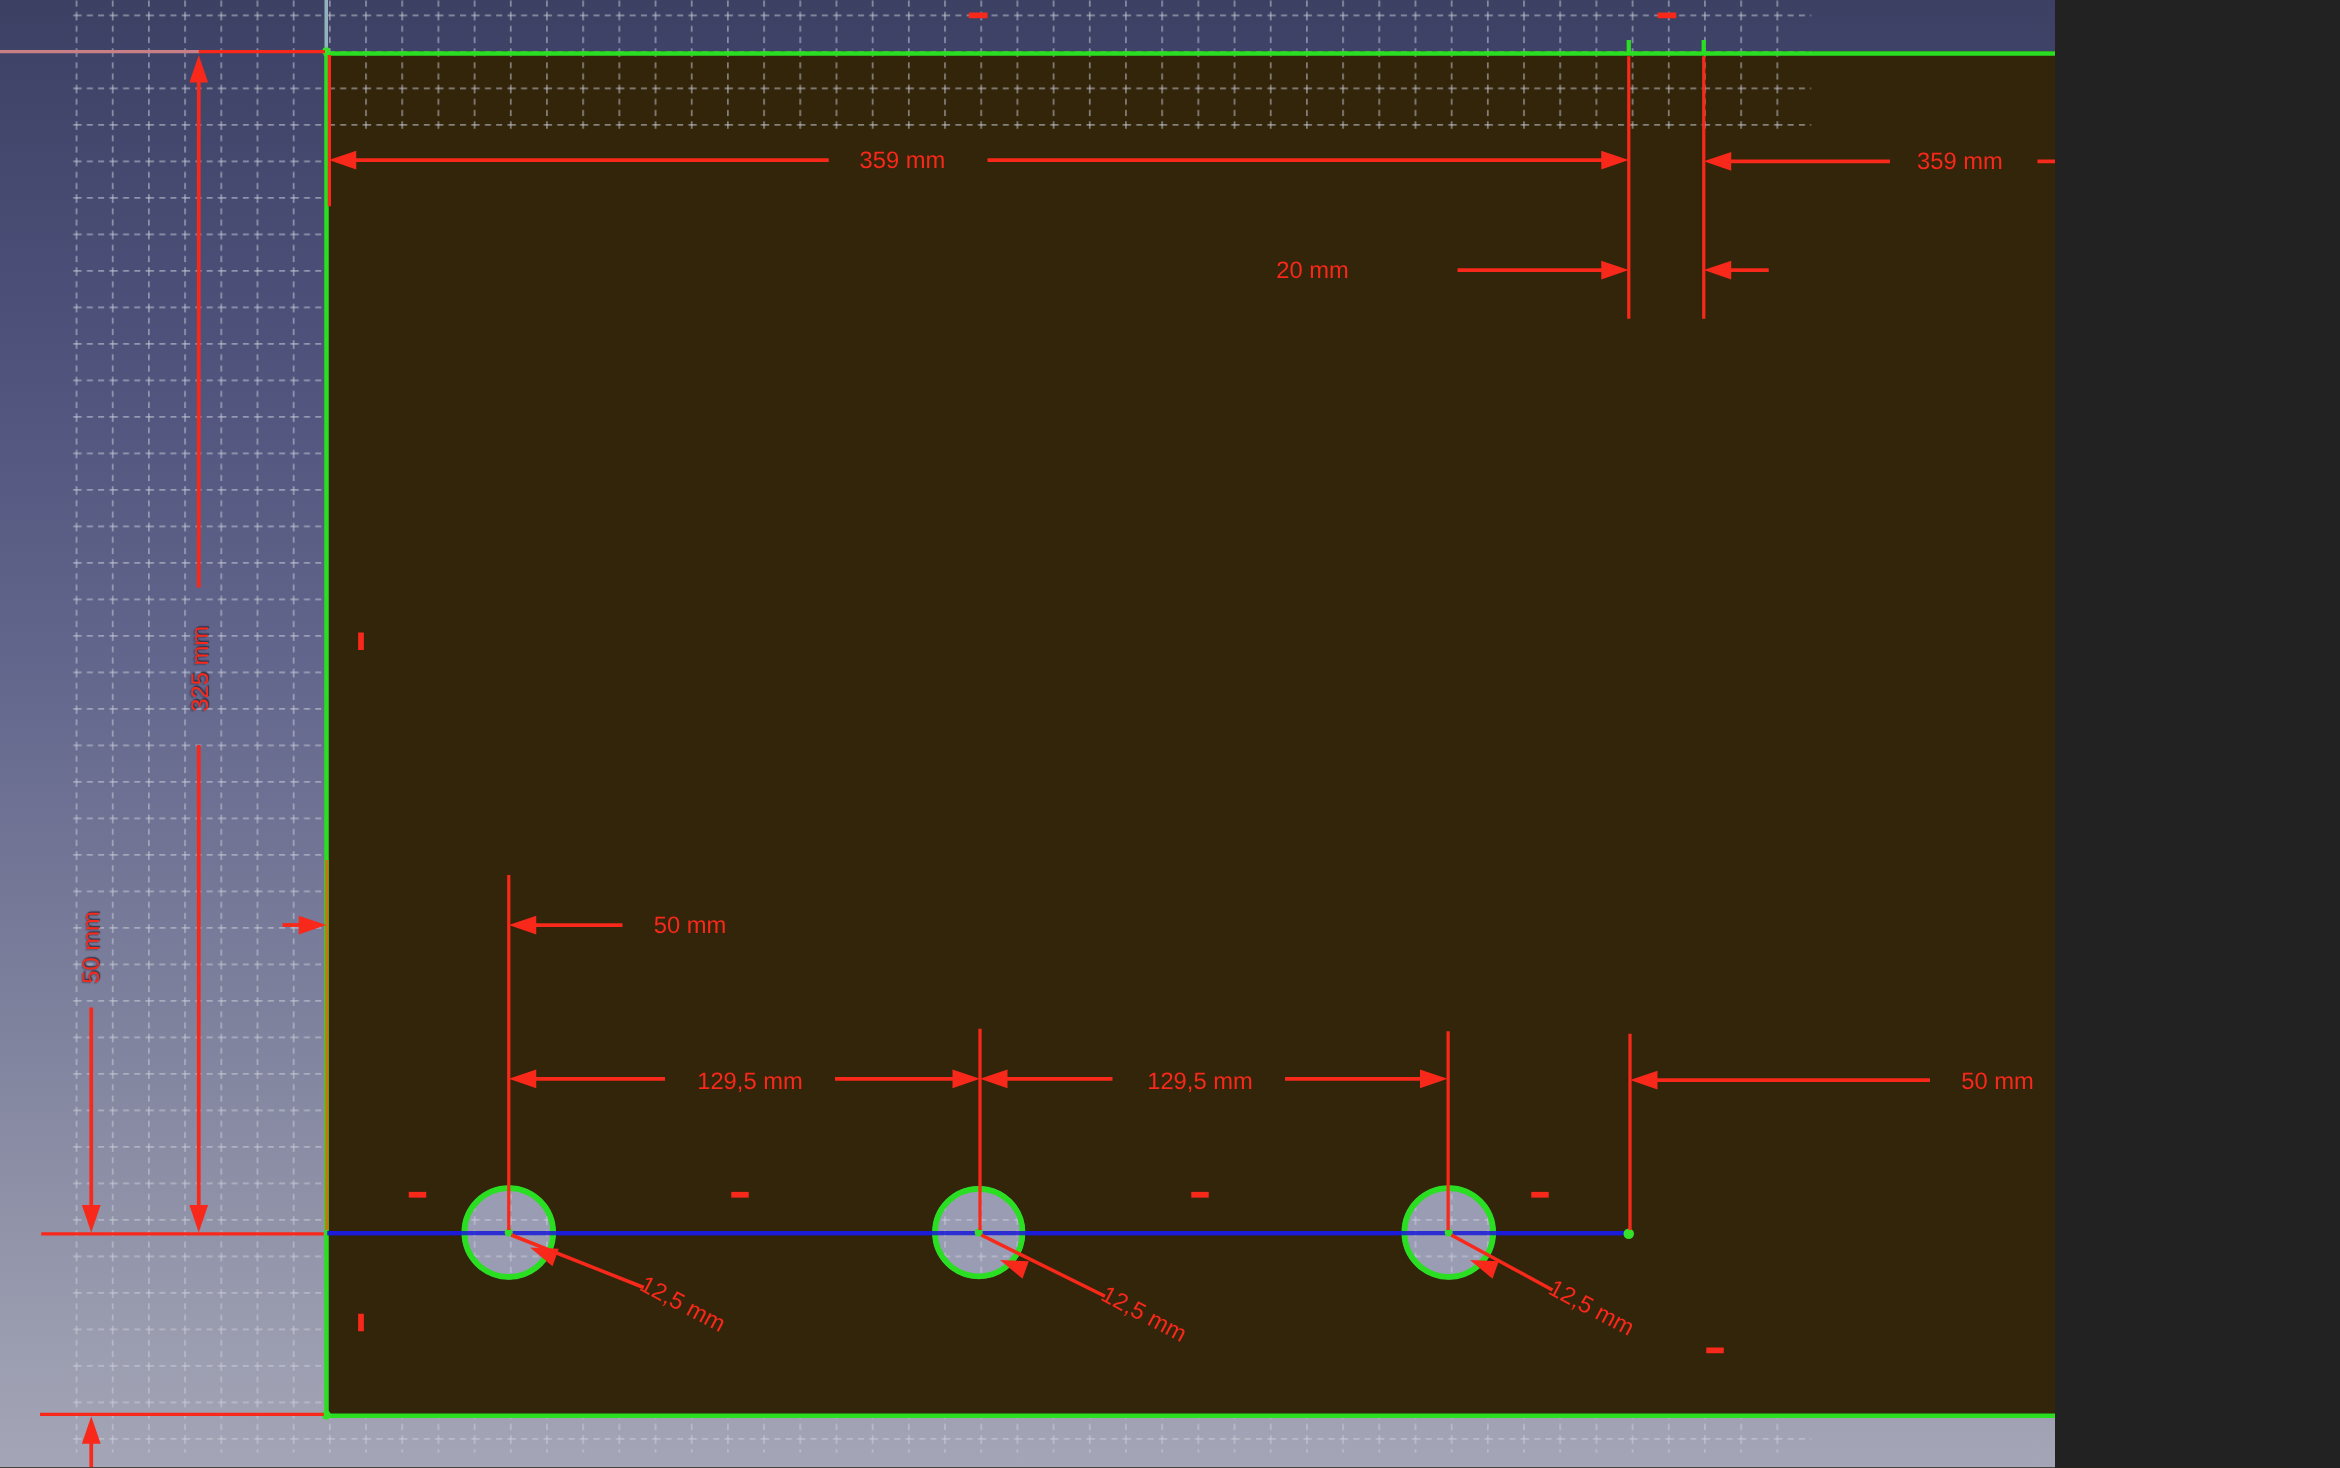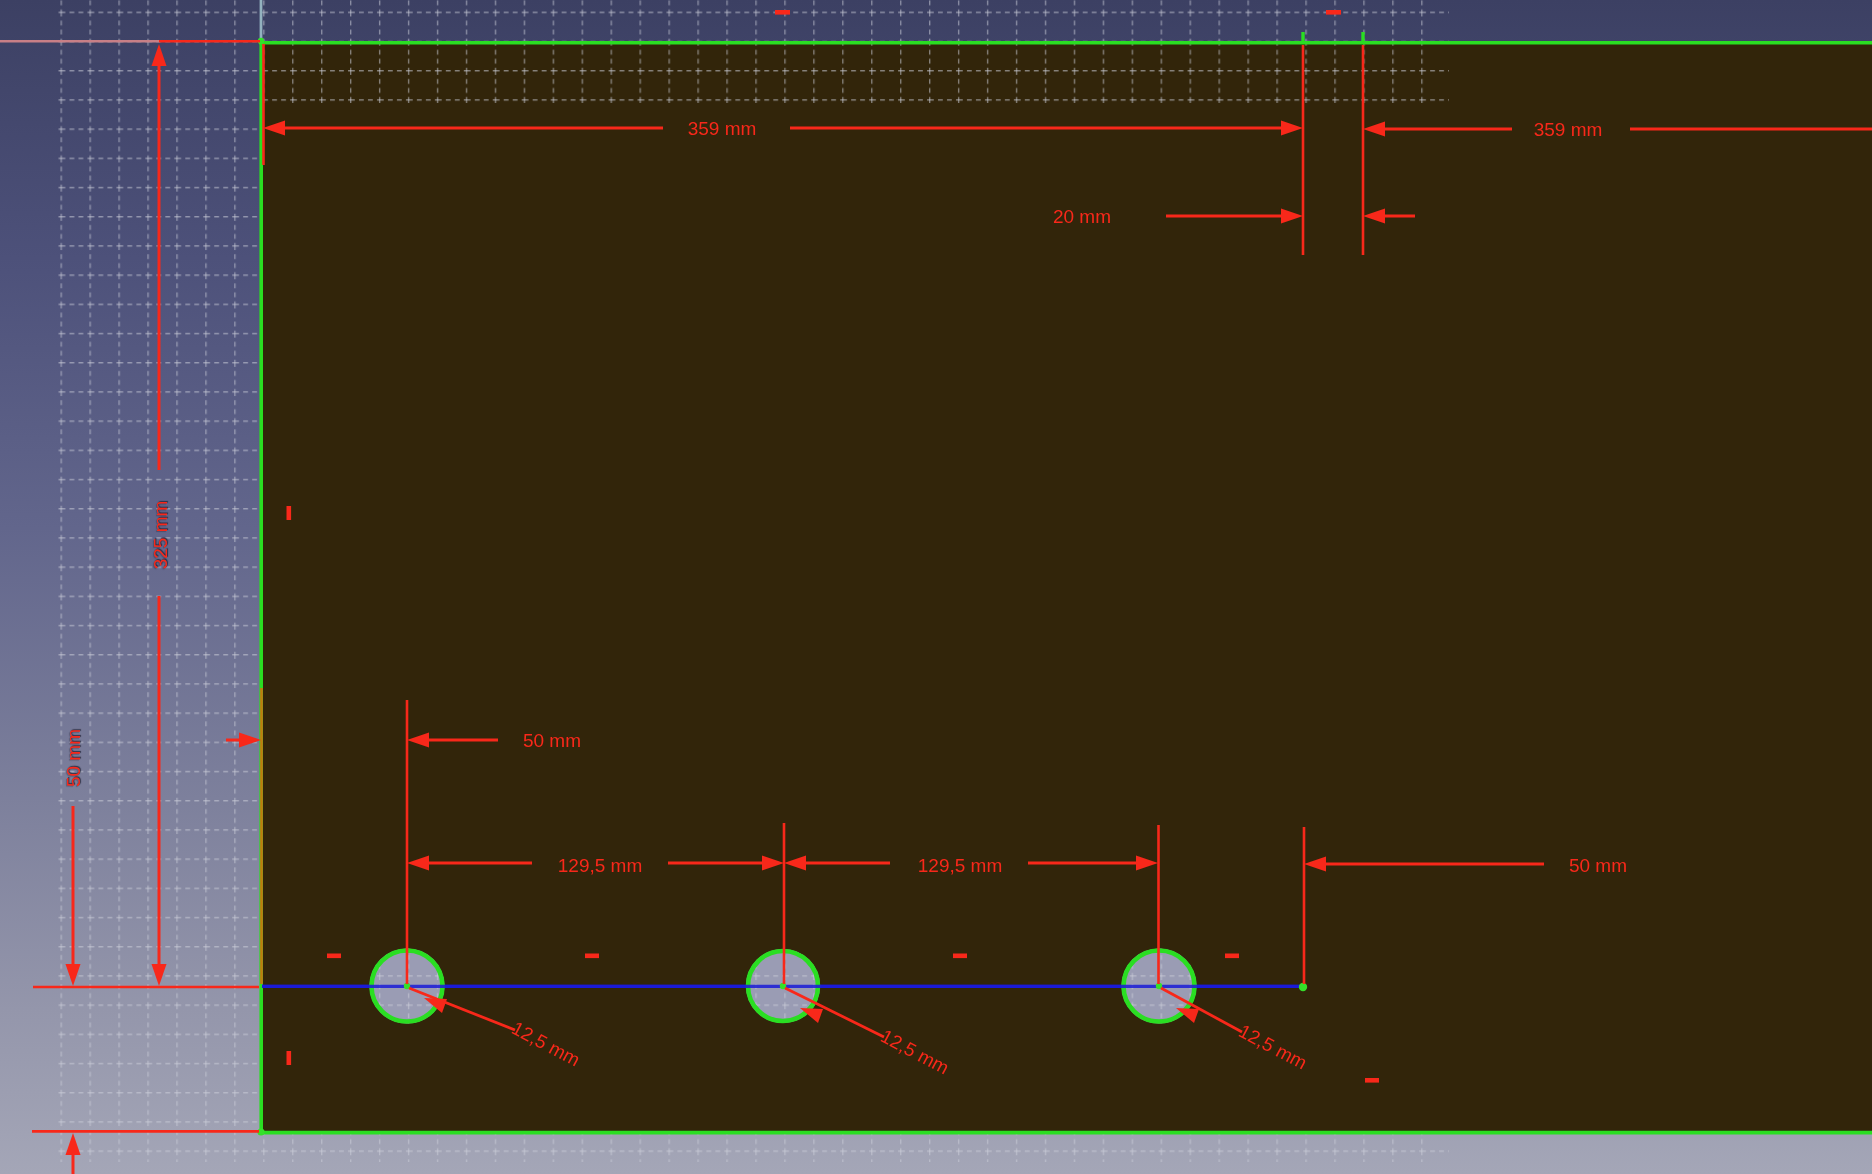--- a/index.html
+++ b/index.html
@@ -4,7 +4,7 @@
 <style>
   html,body{margin:0;padding:0;background:#222;}
   #stage{
-    position:relative;width:1872px;height:1174px;overflow:hidden;
+    position:relative;width:1644px;height:1174px;overflow:hidden;
     background:linear-gradient(180deg,#3c4063 0%,#4d517a 22%,#62668c 45%,#7d809c 68%,#9496ab 86%,#a4a6b7 100%);
     font-family:"Liberation Sans","DejaVu Sans",sans-serif;
   }

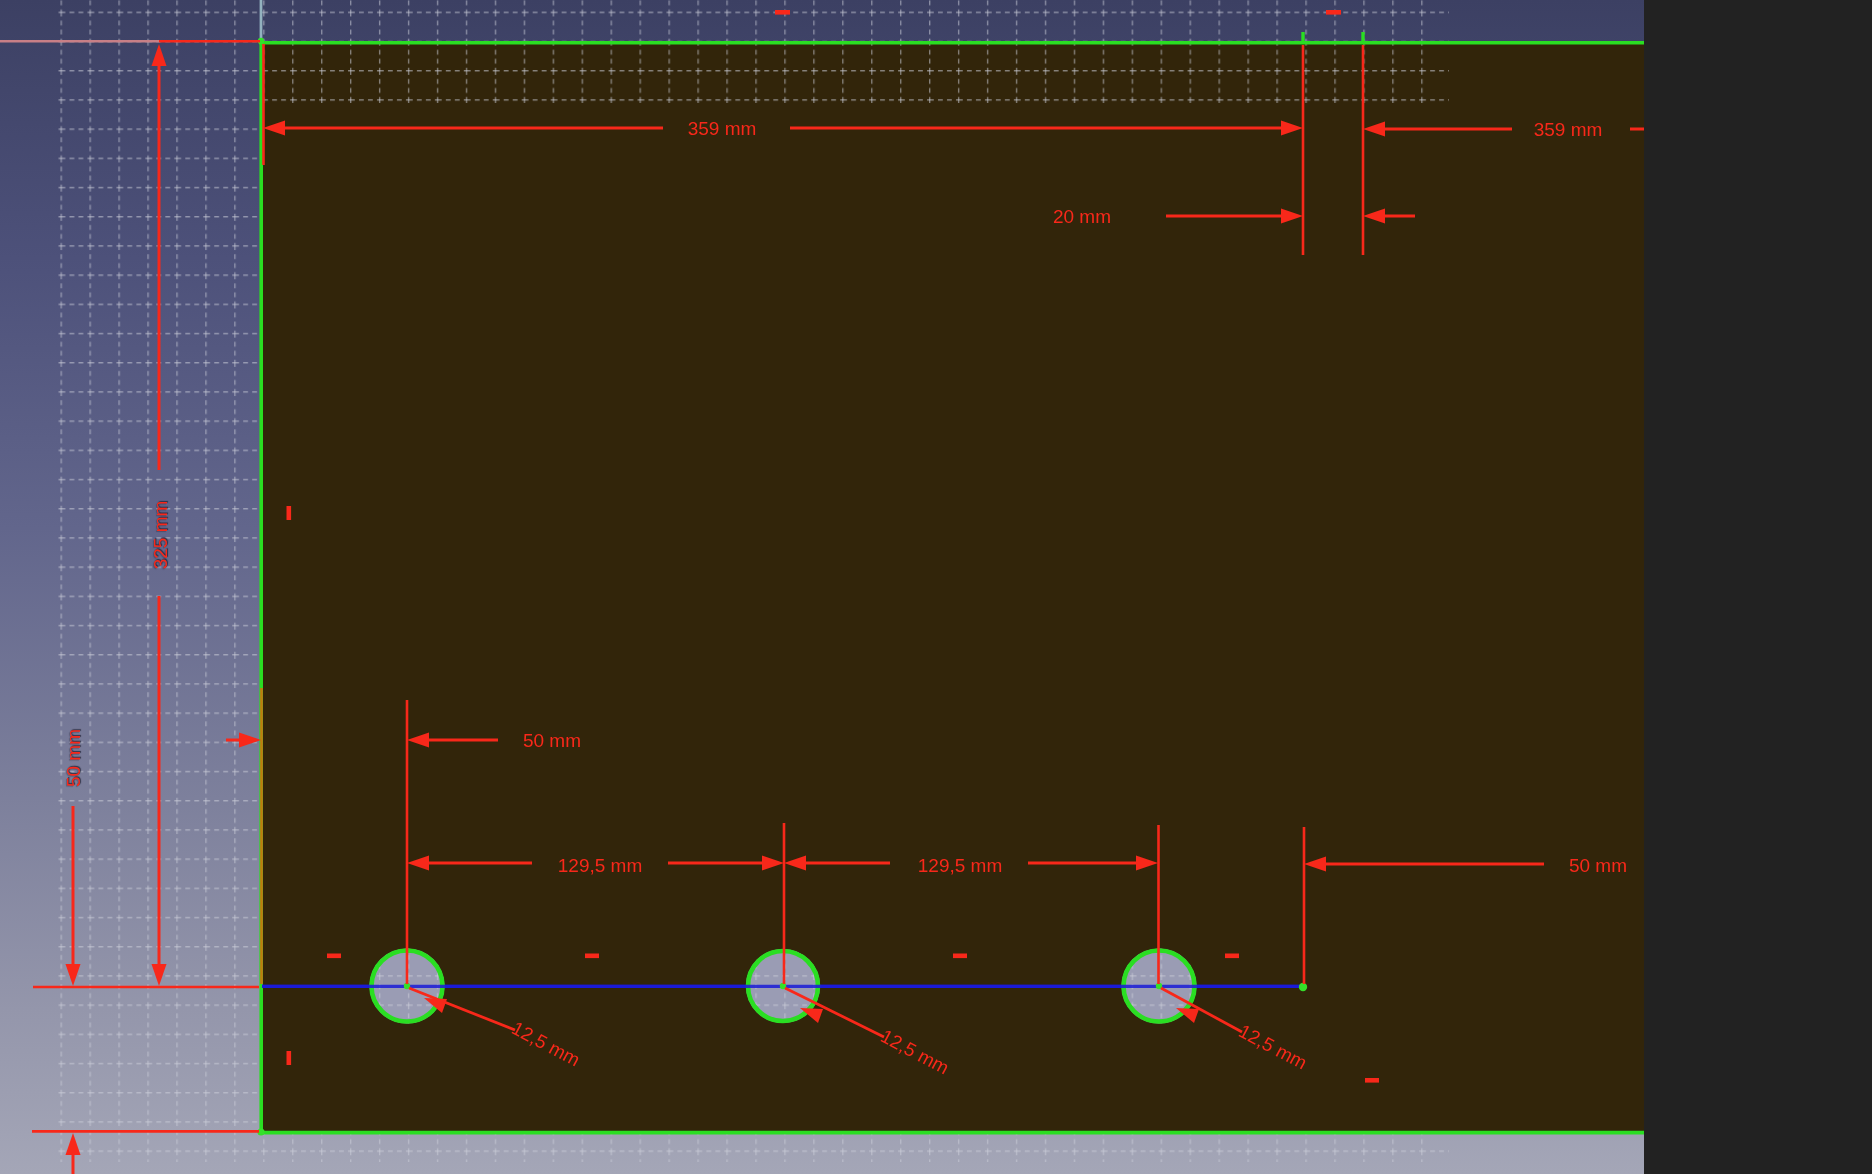--- a/index.html
+++ b/index.html
@@ -150,7 +150,7 @@
 
 <div class="dimlabel" style="left:662px;top:118px;width:120px;">359 mm</div>
 <div class="dimlabel" style="left:1508px;top:119px;width:120px;">359 mm</div>
-<div class="dimlabel" style="left:1032px;top:206px;width:100px;">20 mm</div>
+<div class="dimlabel" style="left:1000px;top:206px;width:100px;">20 mm</div>
 <div class="dimlabel vlabel halo" style="left:96px;top:524px;width:130px;">325 mm</div>
 <div class="dimlabel vlabel halo" style="left:19px;top:747px;width:110px;">50 mm</div>
 <div class="dimlabel" style="left:502px;top:730px;width:100px;">50 mm</div>

